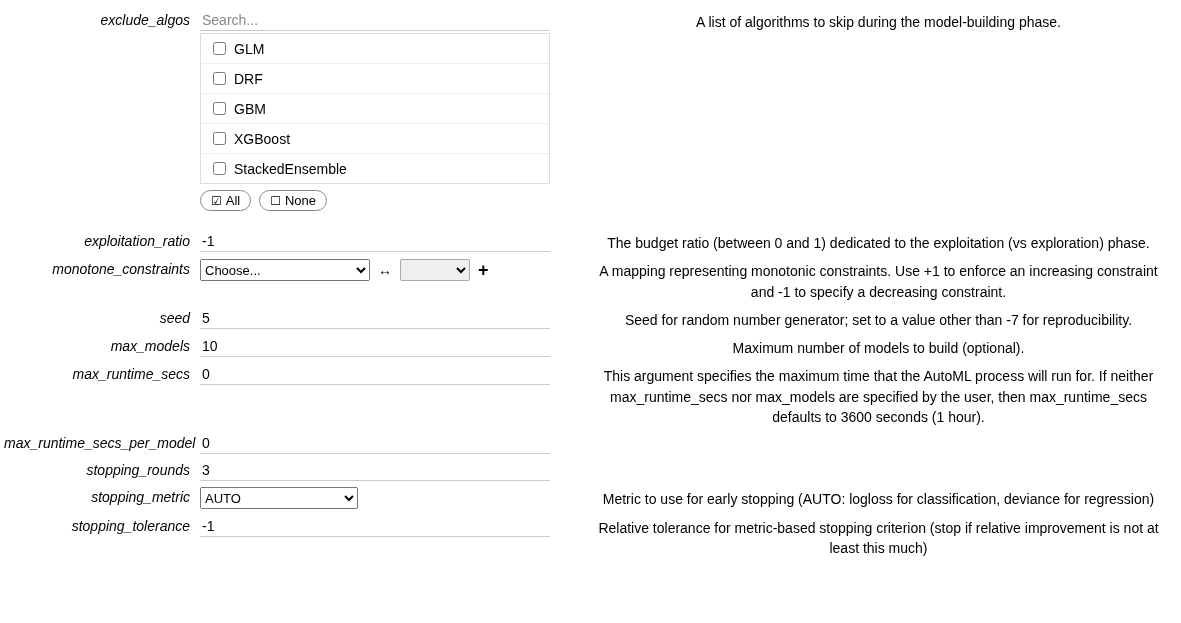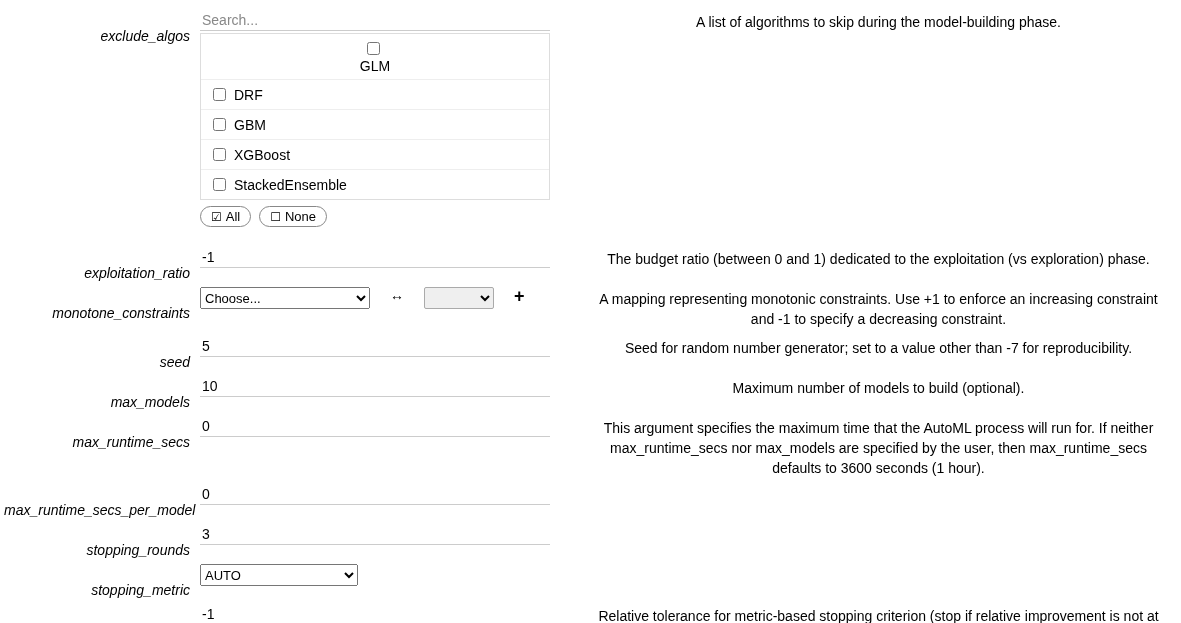--- a/index.html
+++ b/index.html
@@ -24,7 +24,6 @@
     padding-right: 10px;
     padding-top: 4px;
     font-size: 14px;
-    margin-top: 16px;
   }
   .control-col {
     width: 380px;

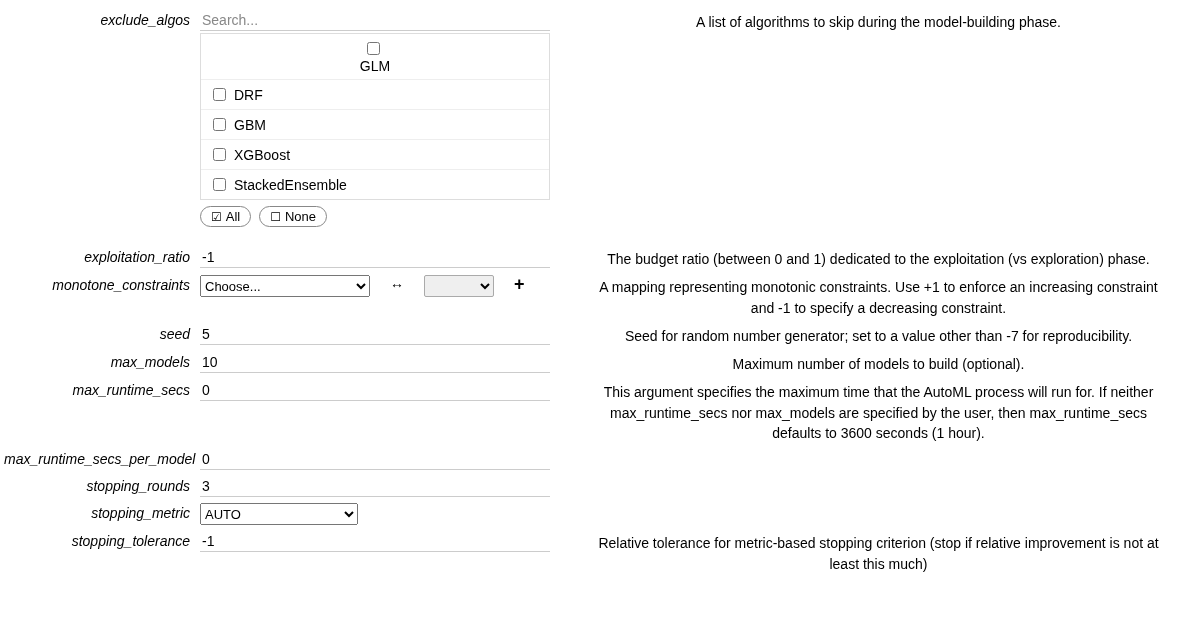--- a/index.html
+++ b/index.html
@@ -60,7 +60,7 @@
     padding: 5px 8px;
     border-top: 1px solid #eee;
   }
-  .checkbox-item:first-child { border-top: none; flex-direction: column; }
+  .checkbox-item:first-child { border-top: none; }
   .checkbox-item input[type=checkbox] { margin-right: 8px; }
   .pill-row {
     margin-top: 6px;

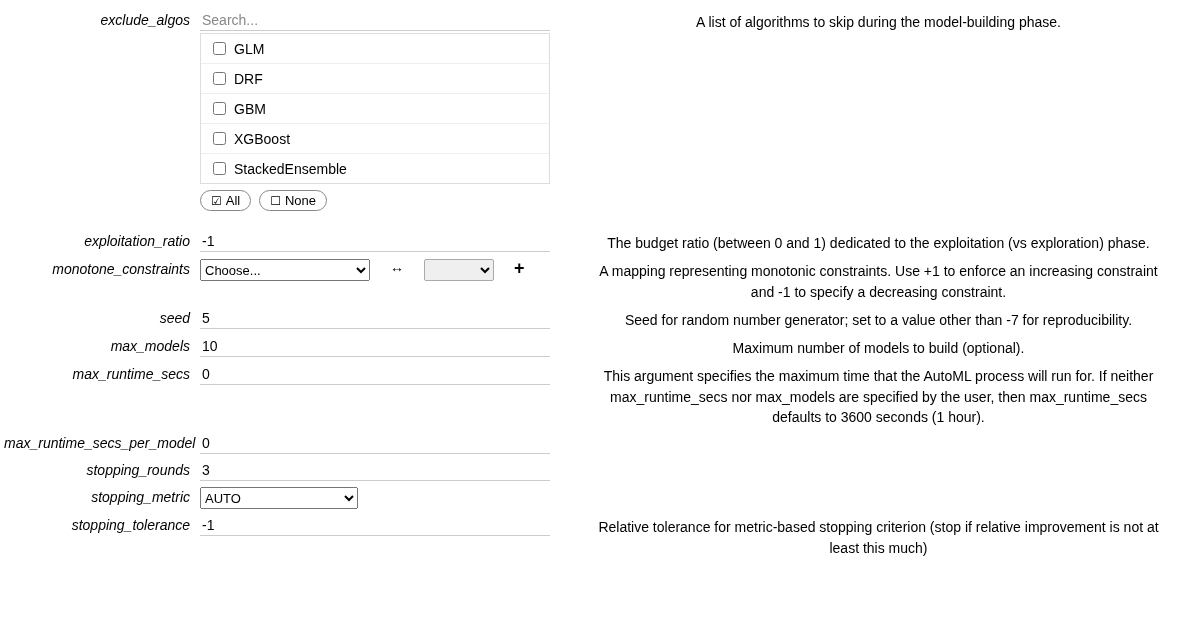--- a/index.html
+++ b/index.html
@@ -86,8 +86,8 @@
   }
   .mc-wrap {
     display: flex;
-    align-items: flex-start;
-    gap: 20px;
+    align-items: center;
+    gap: 8px;
   }
   .arrow-icon { font-size: 14px; }
   .plus-icon { font-weight: bold; font-size: 18px; line-height: 1; cursor: pointer; }

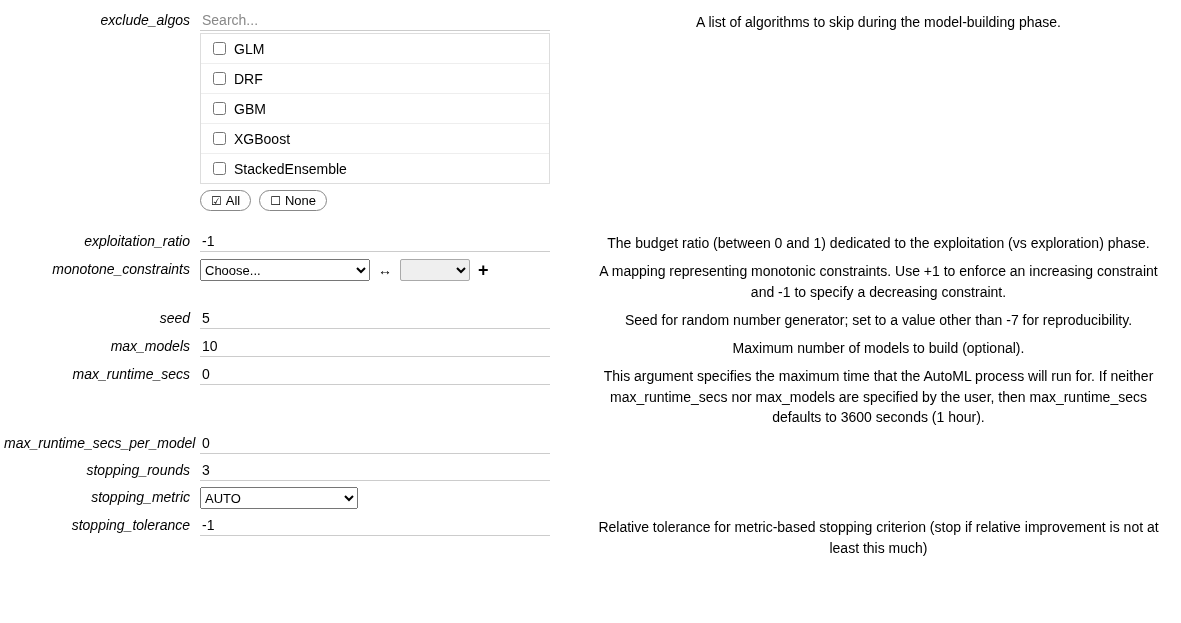--- a/index.html
+++ b/index.html
@@ -214,6 +214,7 @@
       <option>AUTO</option>
     </select>
   </div>
+  <div class="desc-col">Metric to use for early stopping (AUTO: logloss for classification, deviance for regression)</div>
 </div>
 
 <div class="row">

